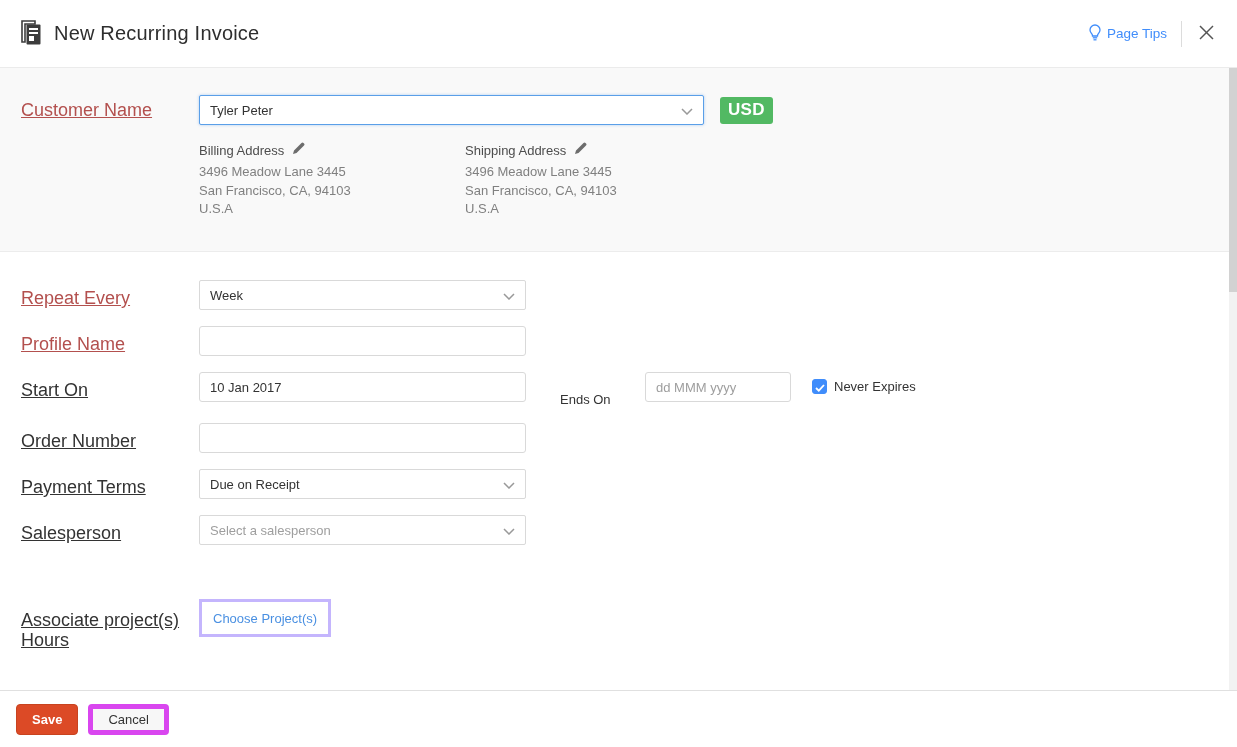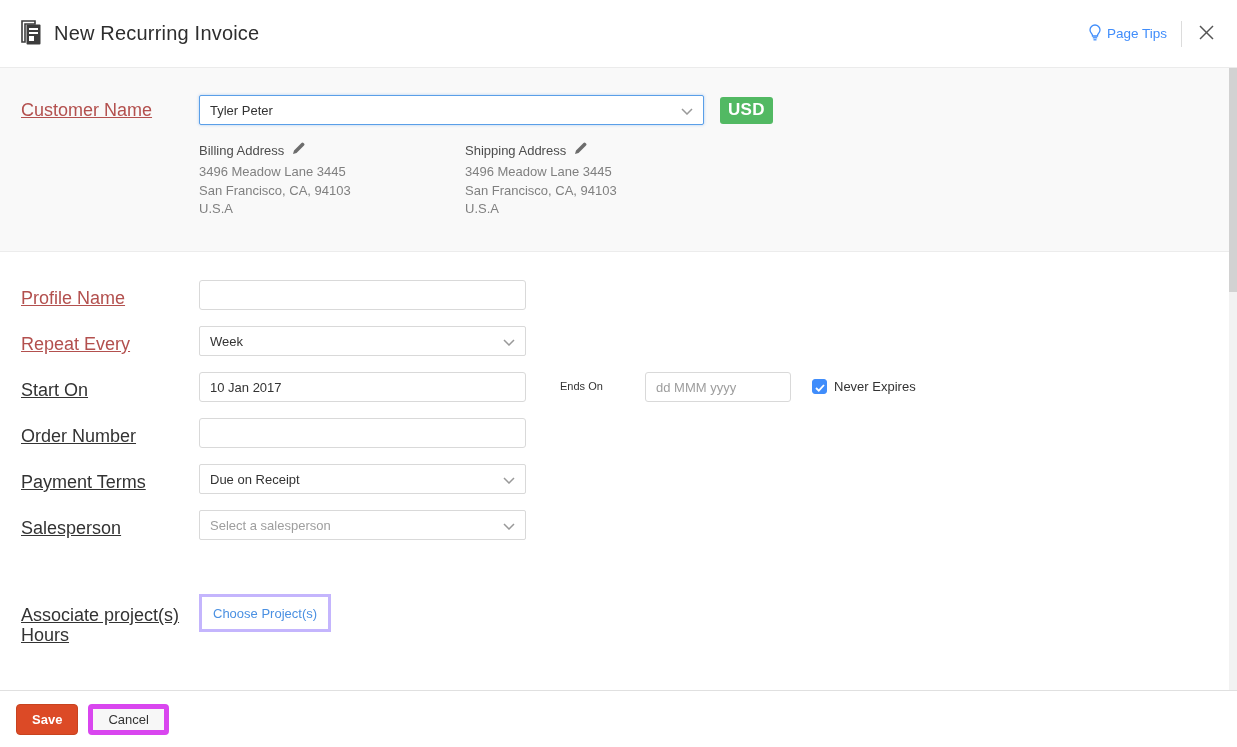--- a/index.html
+++ b/index.html
@@ -330,11 +330,6 @@
   <section class="form-section">
 
     <div class="row form-row">
-      <div class="label-col required">Profile Name</div>
-      <input class="text-input" type="text" value="" style="">
-    </div>
-
-    <div class="row form-row">
       <div class="label-col required">Repeat Every</div>
       <div class="select field-select">
         <span>Week</span>
@@ -344,6 +339,11 @@
             </svg>
         </span>
       </div>
+    </div>
+
+    <div class="row form-row">
+      <div class="label-col required">Profile Name</div>
+      <input class="text-input" type="text" value="" style="">
     </div>
 
     <div class="row form-row">

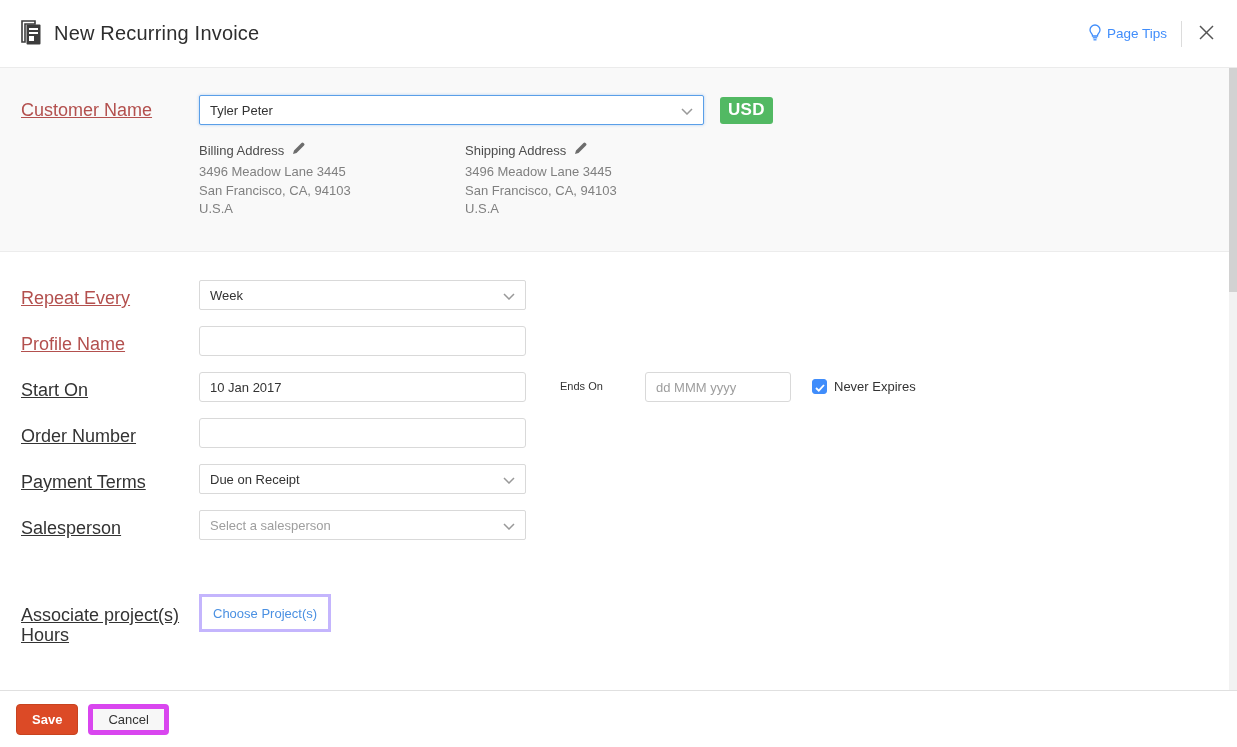--- a/index.html
+++ b/index.html
@@ -149,11 +149,12 @@
   }
   .text-input::placeholder { color: #9e9e9e; }
   .ends-on-label {
-    font-size: 11px;
+    font-size: 13px;
     color: #333;
     margin-left: 34px;
     padding-top: 8px;
     width: 85px;
+    margin-top: 12px;
   }
   .ends-on-input { width: 146px; }
   .never-expires {

